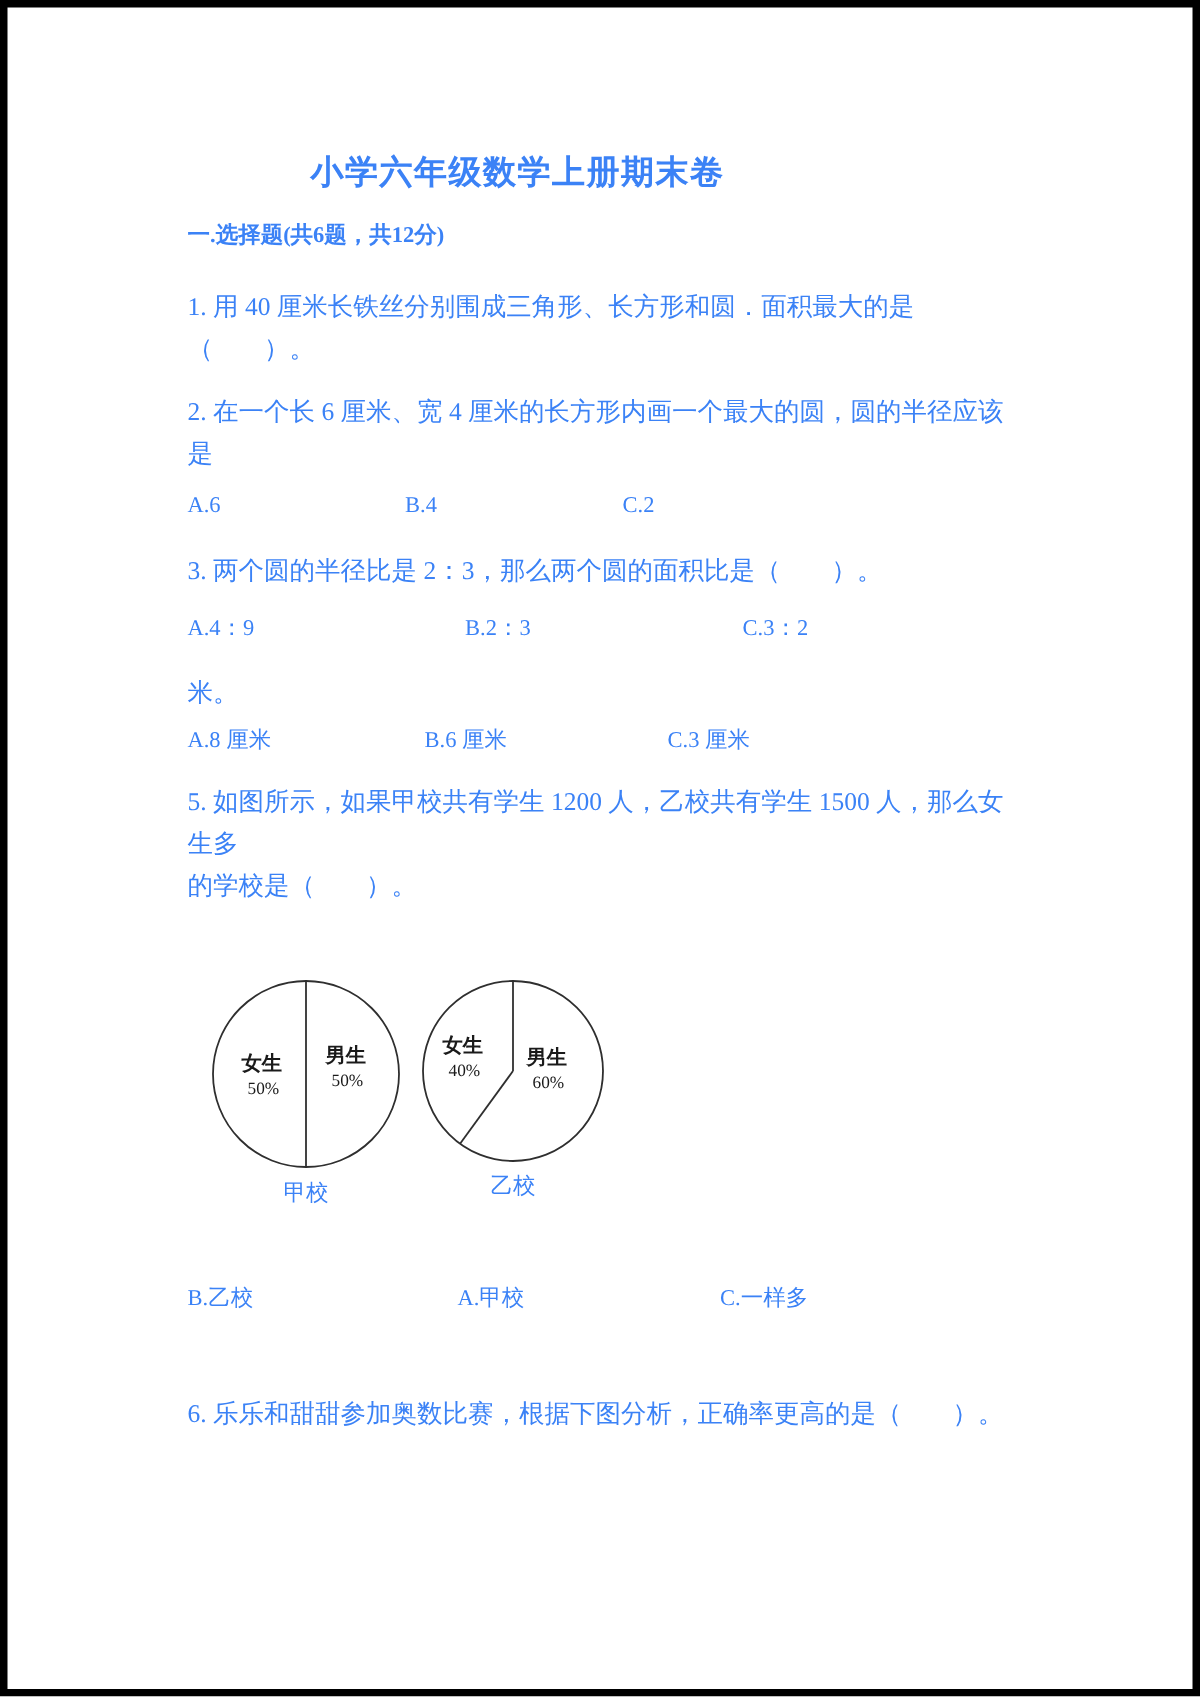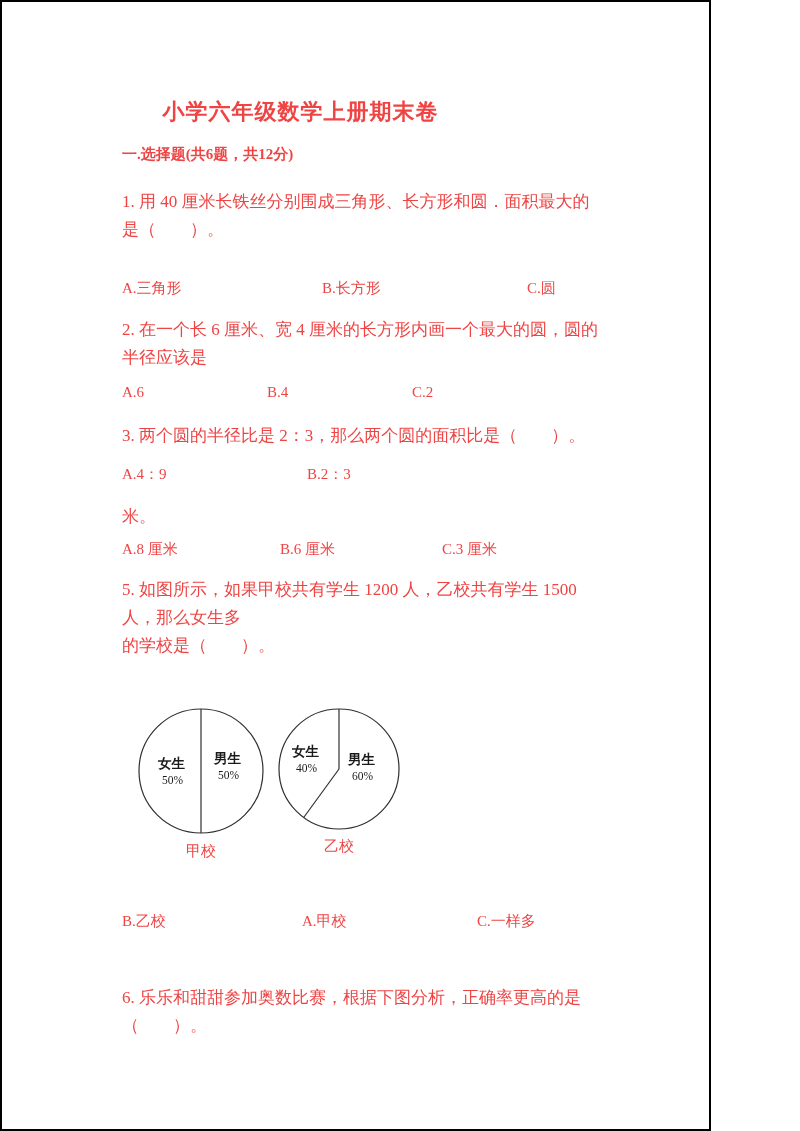--- a/index.html
+++ b/index.html
@@ -4,12 +4,12 @@
 <style>
   html,body { margin:0; padding:0; background:#ffffff; }
   .page {
-    width:711px; height:1131px;
+    width:800px; height:1131px;
     box-sizing:border-box;
     background:#ffffff;
-    border:2px solid #000000;
+    border:5px solid #000000;
     font-family:"Liberation Serif","DejaVu Serif",serif;
-    color:#ef4444;
+    color:#3b82f6;
     overflow:hidden;
   }
   .content { padding:94px 110px 0 120px; }

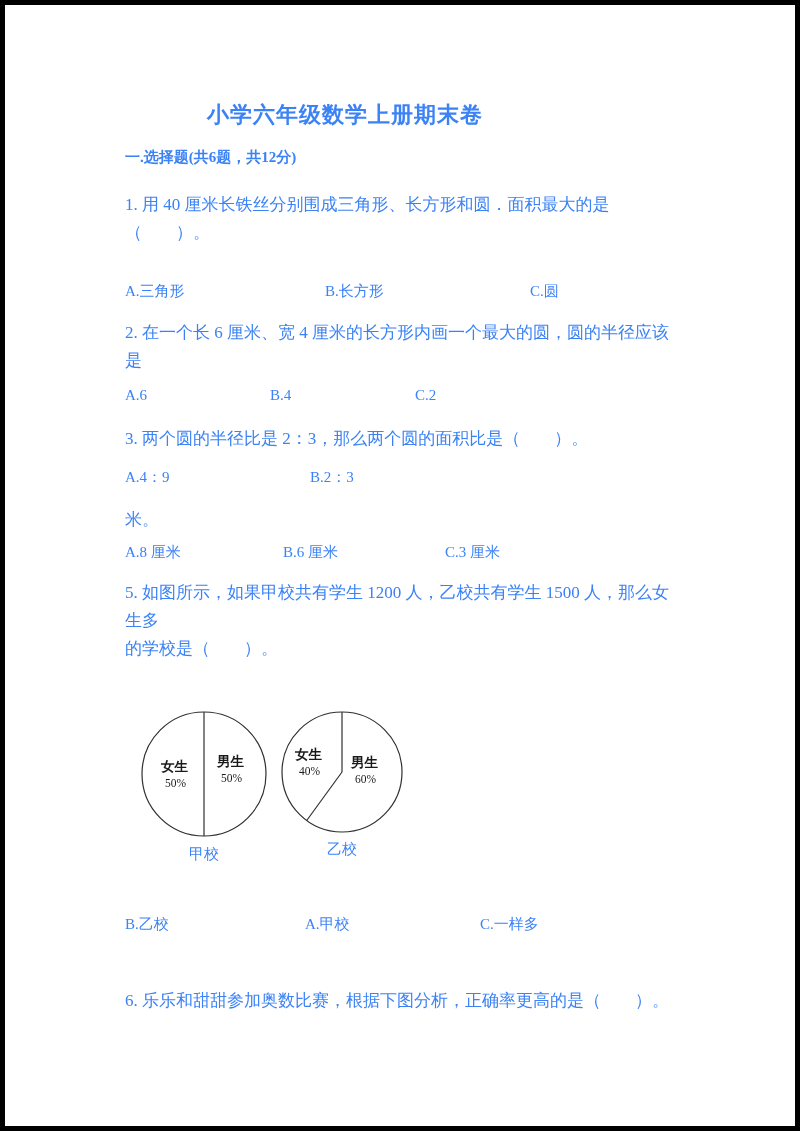--- a/index.html
+++ b/index.html
@@ -81,11 +81,6 @@
 
     <section class="question q-1">
       <p class="q-line">1. 用 40 厘米长铁丝分别围成三角形、长方形和圆．面积最大的是（　　）。</p>
-      <div class="options opts-1">
-        <span class="opt">A.三角形</span>
-        <span class="opt">B.长方形</span>
-        <span class="opt">C.圆</span>
-      </div>
     </section>
 
     <section class="question q-2">

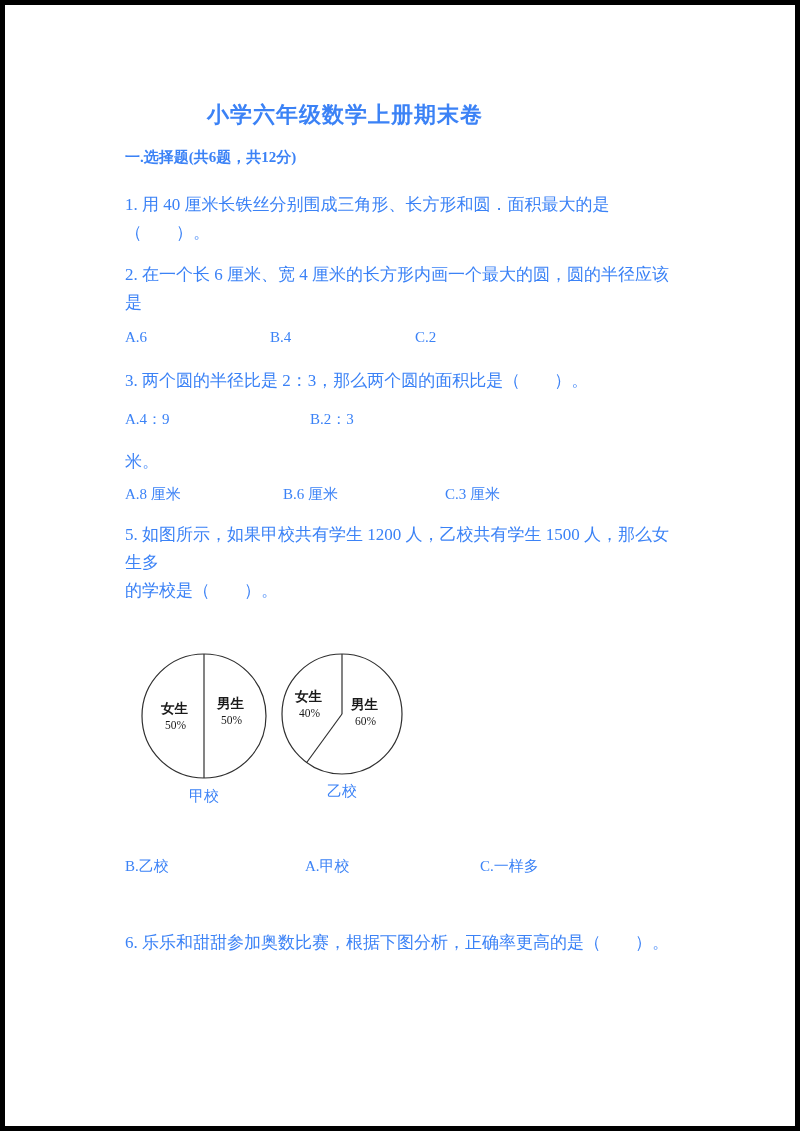--- a/index.html
+++ b/index.html
@@ -97,6 +97,7 @@
       <div class="options opts-3">
         <span class="opt">A.4：9</span>
         <span class="opt">B.2：3</span>
+        <span class="opt">C.3：2</span>
       </div>
     </section>
 

